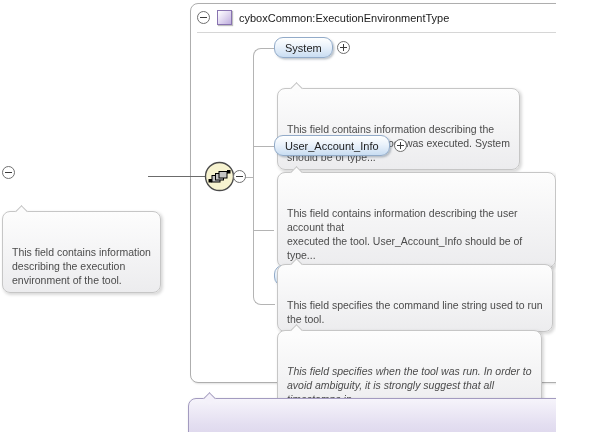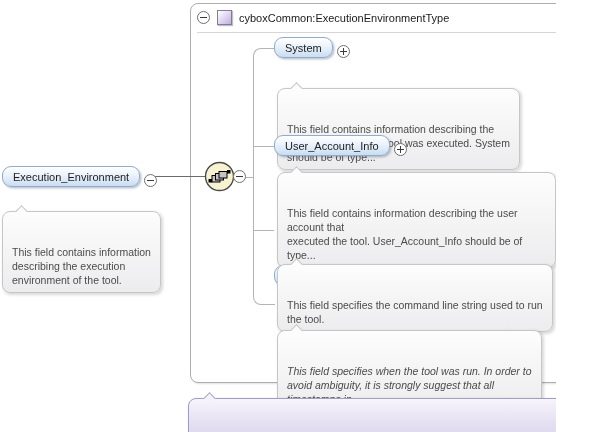--- a/index.html
+++ b/index.html
@@ -14,7 +14,7 @@
   .elbow-top{position:absolute;border-left:1px solid #b4b4b4;border-top:1px solid #b4b4b4;border-top-left-radius:8px;}
   .elbow-bottom{position:absolute;border-left:1px solid #b4b4b4;border-bottom:1px solid #b4b4b4;border-bottom-left-radius:8px;}
   
-  .row{position:absolute;display:flex;align-items:flex-end;gap:4px;}
+  .row{position:absolute;display:flex;align-items:center;gap:4px;}
   .pill{
     height:21px;line-height:20px;padding:0 10px;box-sizing:border-box;
     font-size:11px;color:#1d1d1d;white-space:nowrap;

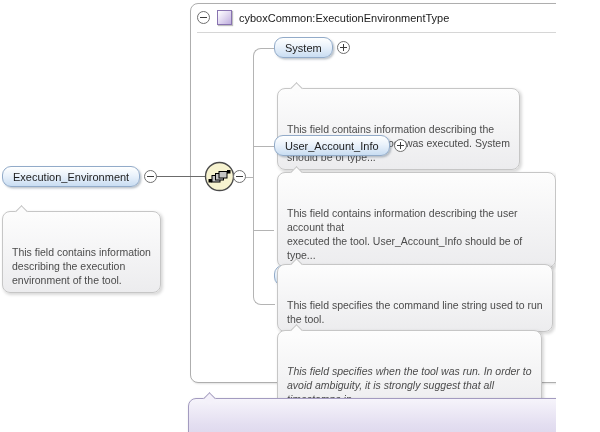--- a/index.html
+++ b/index.html
@@ -105,7 +105,6 @@
   <span class="toggle" style="position:absolute;left:233px;top:170px;"></span>
 
   <div class="row" style="left:2px;top:166px;">
-    <span class="pill">Execution_Environment</span>
     <span class="toggle"></span>
   </div>
   <div class="callout" style="left:2px;top:203px;margin-top:8px;">

